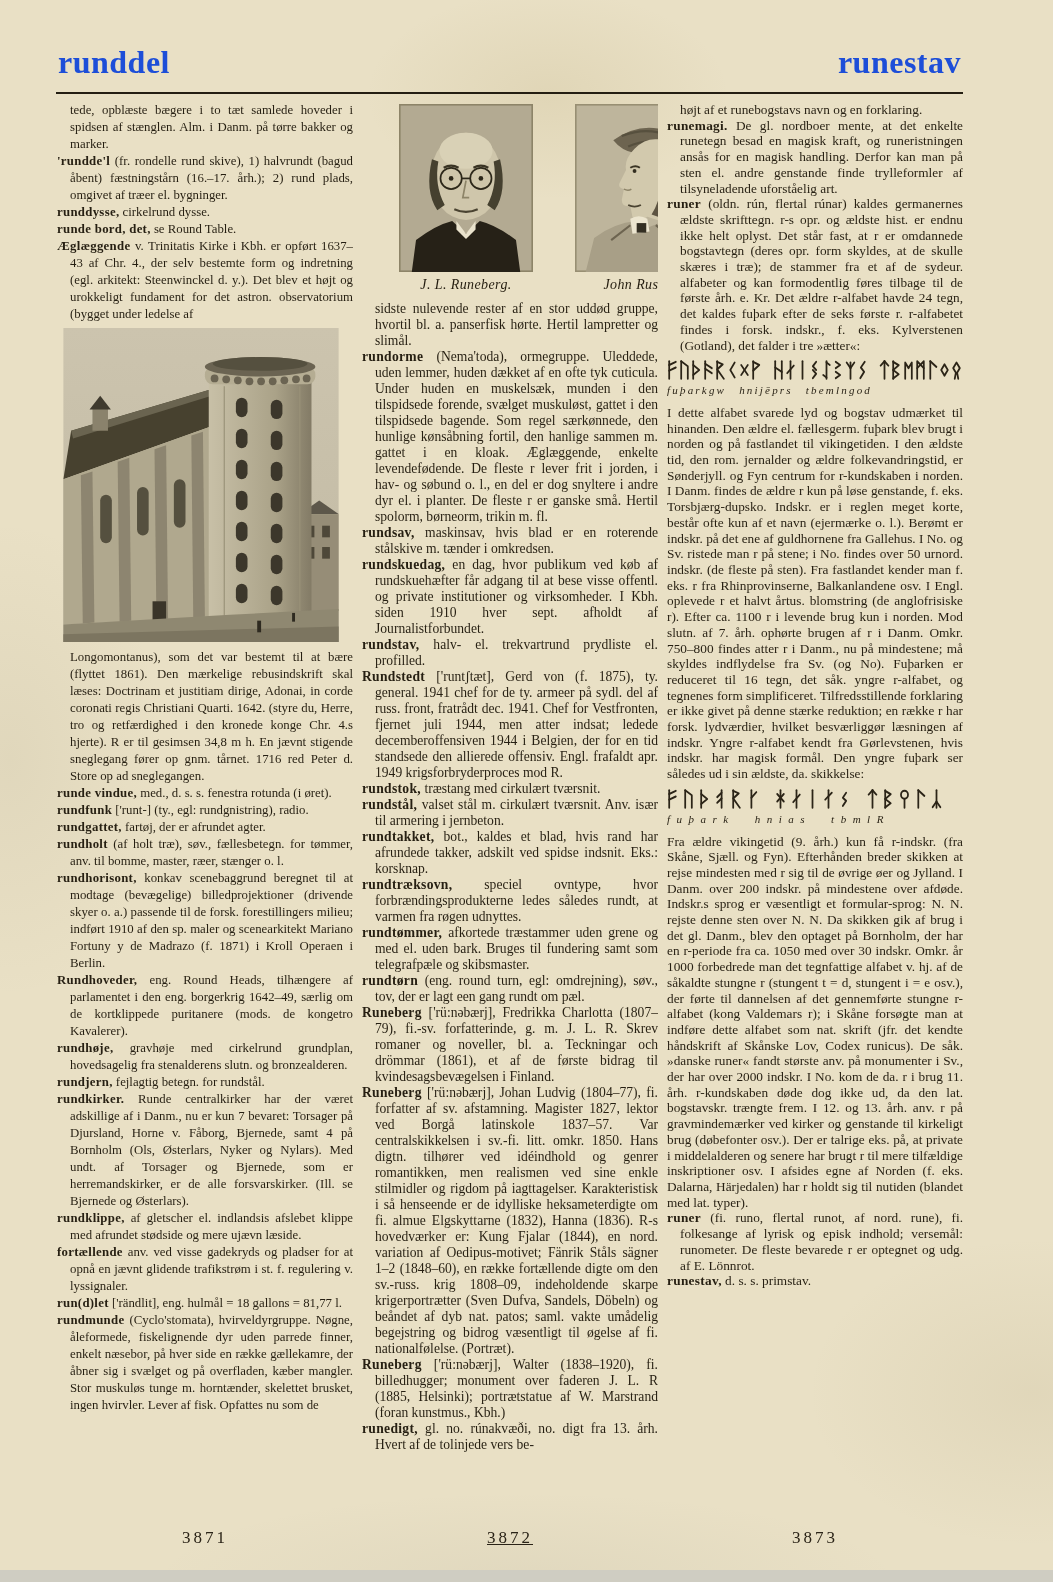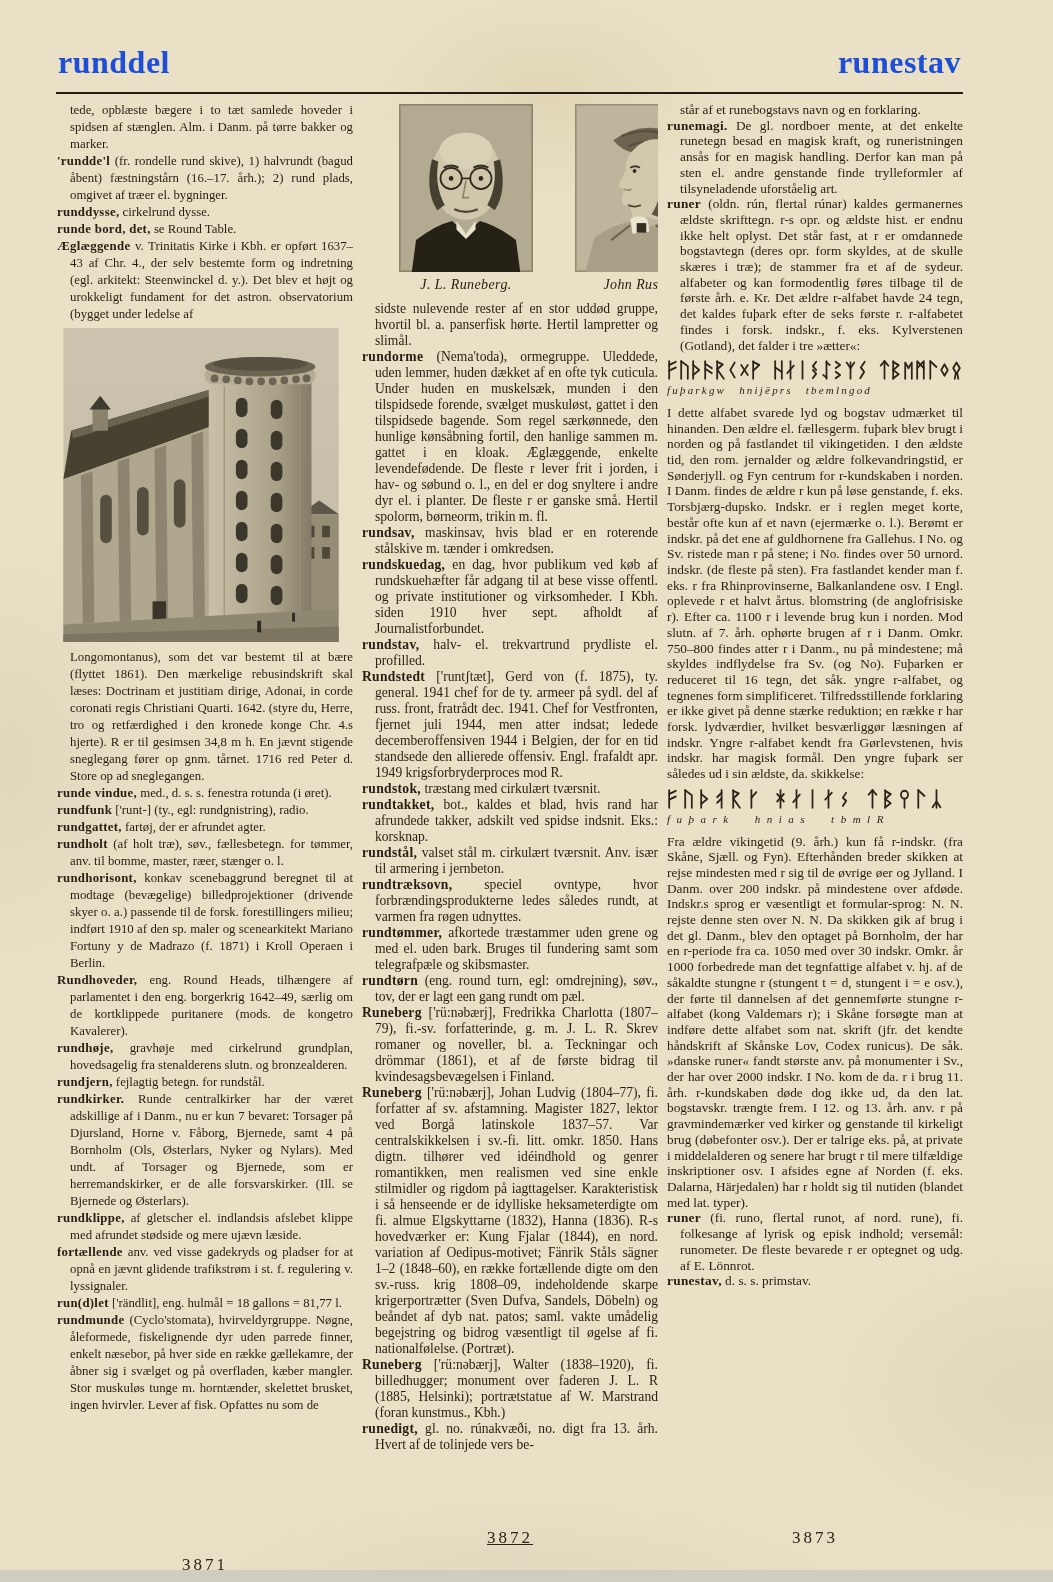--- a/index.html
+++ b/index.html
@@ -224,7 +224,7 @@
       <p class="entry"><b>runedigt,</b> gl. no. rúnakvæði, no. digt fra 13. årh. Hvert af de tolinjede vers be-</p>
     </div>
   <div class="col c3">
-      <p class="cont">står af et runebogstavs navn og en forklaring.</p>
+      <p class="cont">højt af et runebogstavs navn og en forklaring.</p>
       <p class="entry"><b>runemagi.</b> De gl. nordboer mente, at det enkelte runetegn besad en magisk kraft, og runeristningen ansås for en magisk handling. Derfor kan man på sten el. andre genstande finde trylleformler af tilsyneladende uforståelig art.</p>
       <p class="entry"><b>runer</b> (oldn. rún, flertal rúnar) kaldes germanernes ældste skrifttegn. r-s opr. og ældste hist. er endnu ikke helt oplyst. Det står fast, at r er omdannede bogstavtegn (deres opr. form skyldes, at de skulle skæres i træ); de stammer fra et af de sydeur. alfabeter og kan formodentlig føres tilbage til de første årh. e. Kr. Det ældre r-alfabet havde 24 tegn, det kaldes fuþark efter de seks første r. r-alfabetet findes i forsk. indskr., f. eks. Kylverstenen (Gotland), det falder i tre »ætter«:</p>
   <div class="runefig elder">

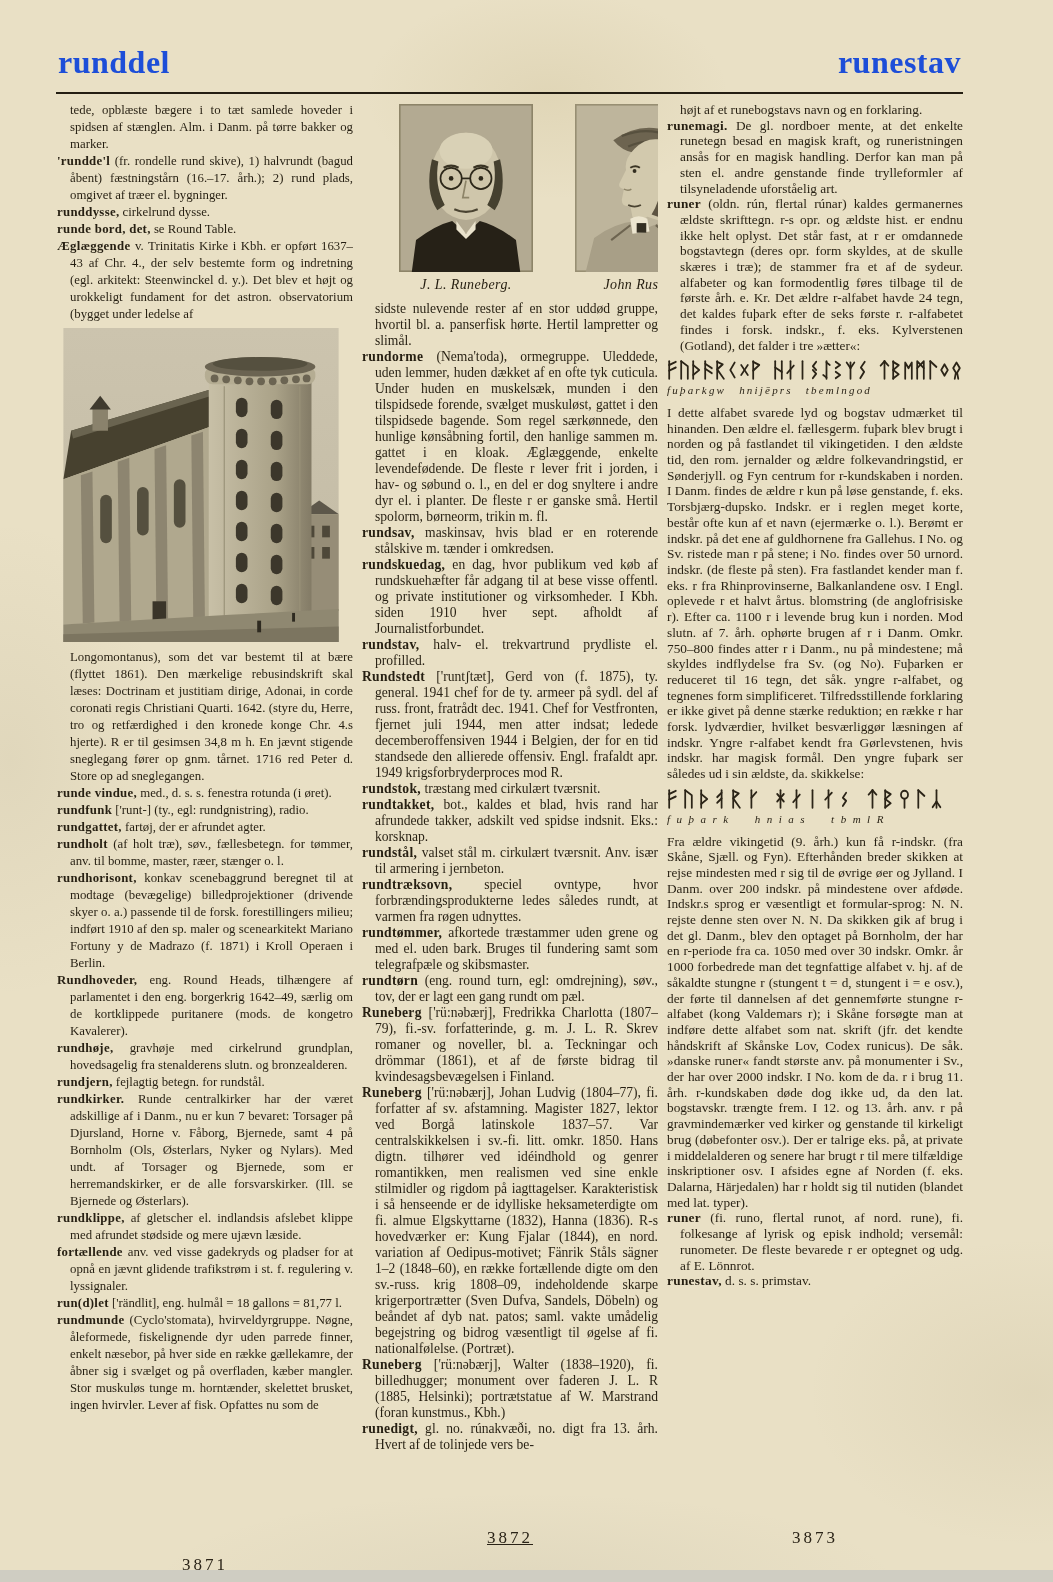--- a/index.html
+++ b/index.html
@@ -213,8 +213,8 @@
       <p class="entry"><b>rundstav,</b> halv- el. trekvartrund prydliste el. profilled.</p>
       <p class="entry"><b>Rundstedt</b> ['runtʃtæt], Gerd von (f. 1875), ty. general. 1941 chef for de ty. armeer på sydl. del af russ. front, fratrådt dec. 1941. Chef for Vestfronten, fjernet juli 1944, men atter indsat; ledede decemberoffensiven 1944 i Belgien, der for en tid standsede den allierede offensiv. Engl. frafaldt apr. 1949 krigsforbryderproces mod R.</p>
       <p class="entry"><b>rundstok,</b> træstang med cirkulært tværsnit.</p>
+      <p class="entry"><b>rundstål,</b> valset stål m. cirkulært tværsnit. Anv. især til armering i jernbeton.</p>
       <p class="entry"><b>rundtakket,</b> bot., kaldes et blad, hvis rand har afrundede takker, adskilt ved spidse indsnit. Eks.: korsknap.</p>
-      <p class="entry"><b>rundstål,</b> valset stål m. cirkulært tværsnit. Anv. især til armering i jernbeton.</p>
       <p class="entry"><b>rundtræksovn,</b> speciel ovntype, hvor forbrændingsprodukterne ledes således rundt, at varmen fra røgen udnyttes.</p>
       <p class="entry"><b>rundtømmer,</b> afkortede træstammer uden grene og med el. uden bark. Bruges til fundering samt som telegrafpæle og skibsmaster.</p>
       <p class="entry"><b>rundtørn</b> (eng. round turn, egl: omdrejning), søv., tov, der er lagt een gang rundt om pæl.</p>

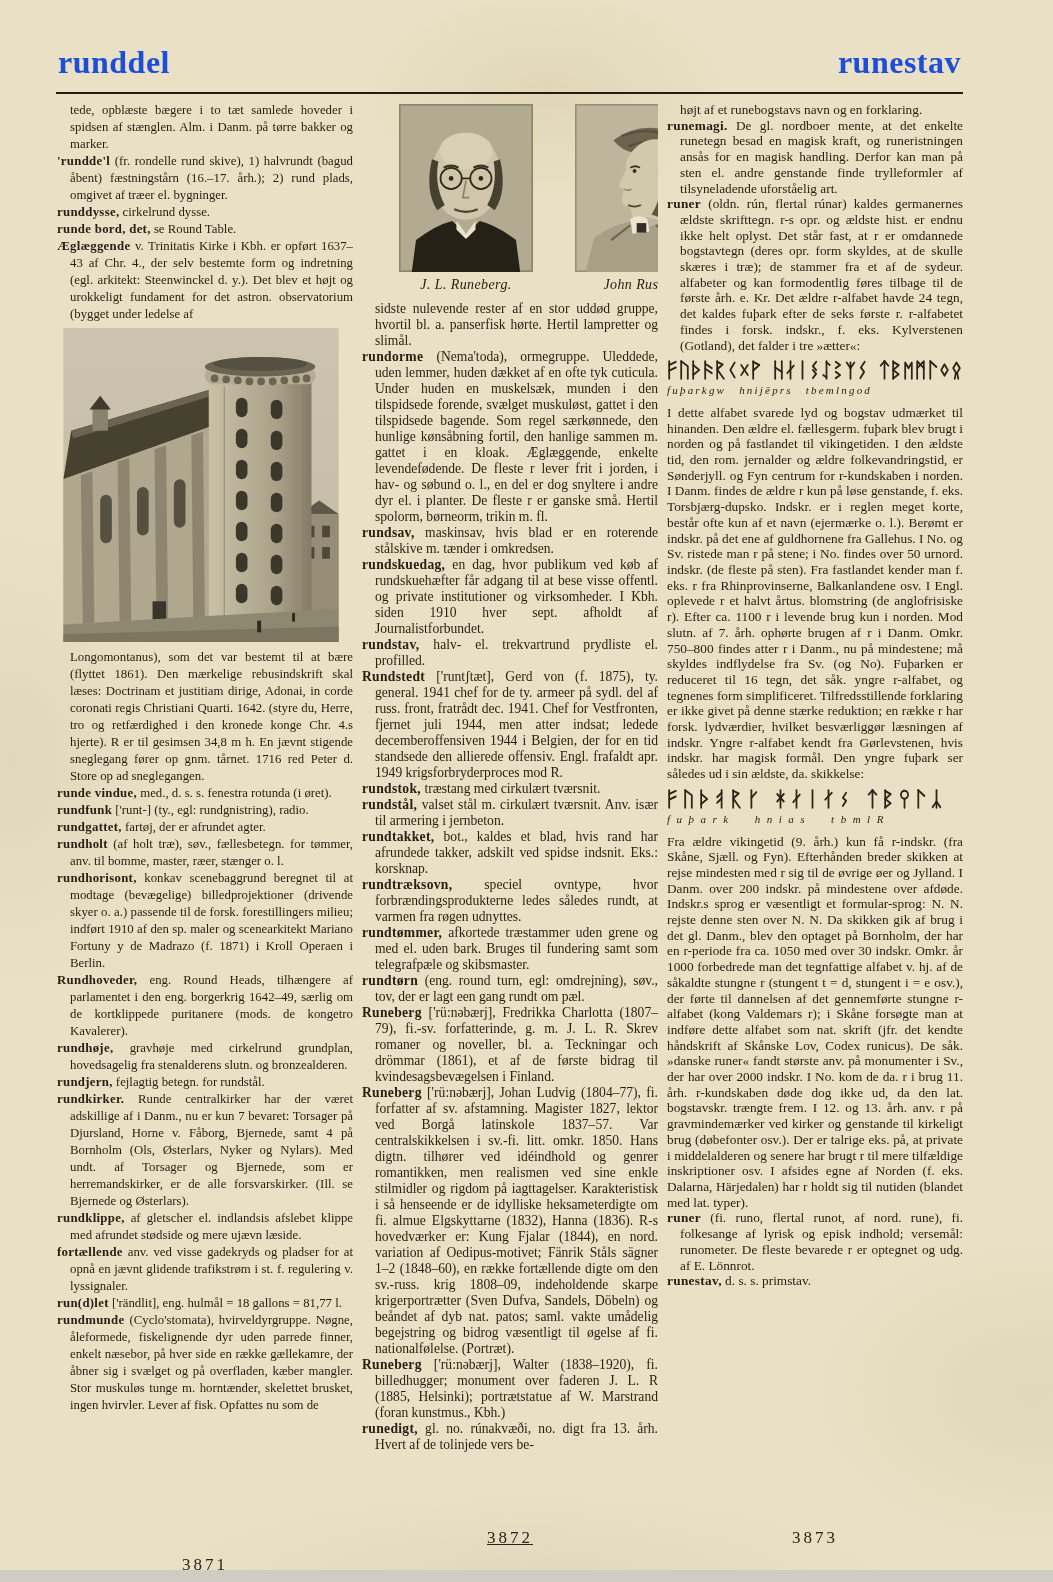--- a/index.html
+++ b/index.html
@@ -50,7 +50,7 @@
   
   .pageno{position:absolute;top:1528px;width:296px;text-align:center;font-size:17px;
           letter-spacing:3px;color:#2a2317;}
-  .pn1{left:57px;margin-top:27px;} .pn2{left:362px;text-decoration:underline;} .pn3{left:667px;}
+  .pn1{left:57px;} .pn2{left:362px;text-decoration:underline;} .pn3{left:667px;}
 </style>
 </head>
 <body>

